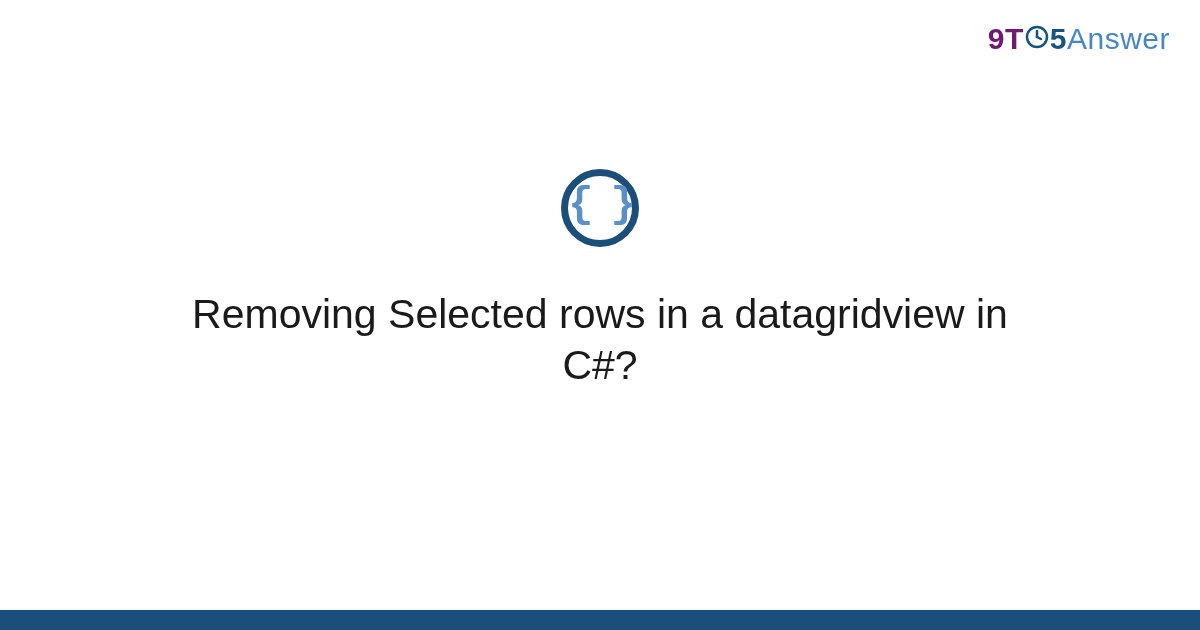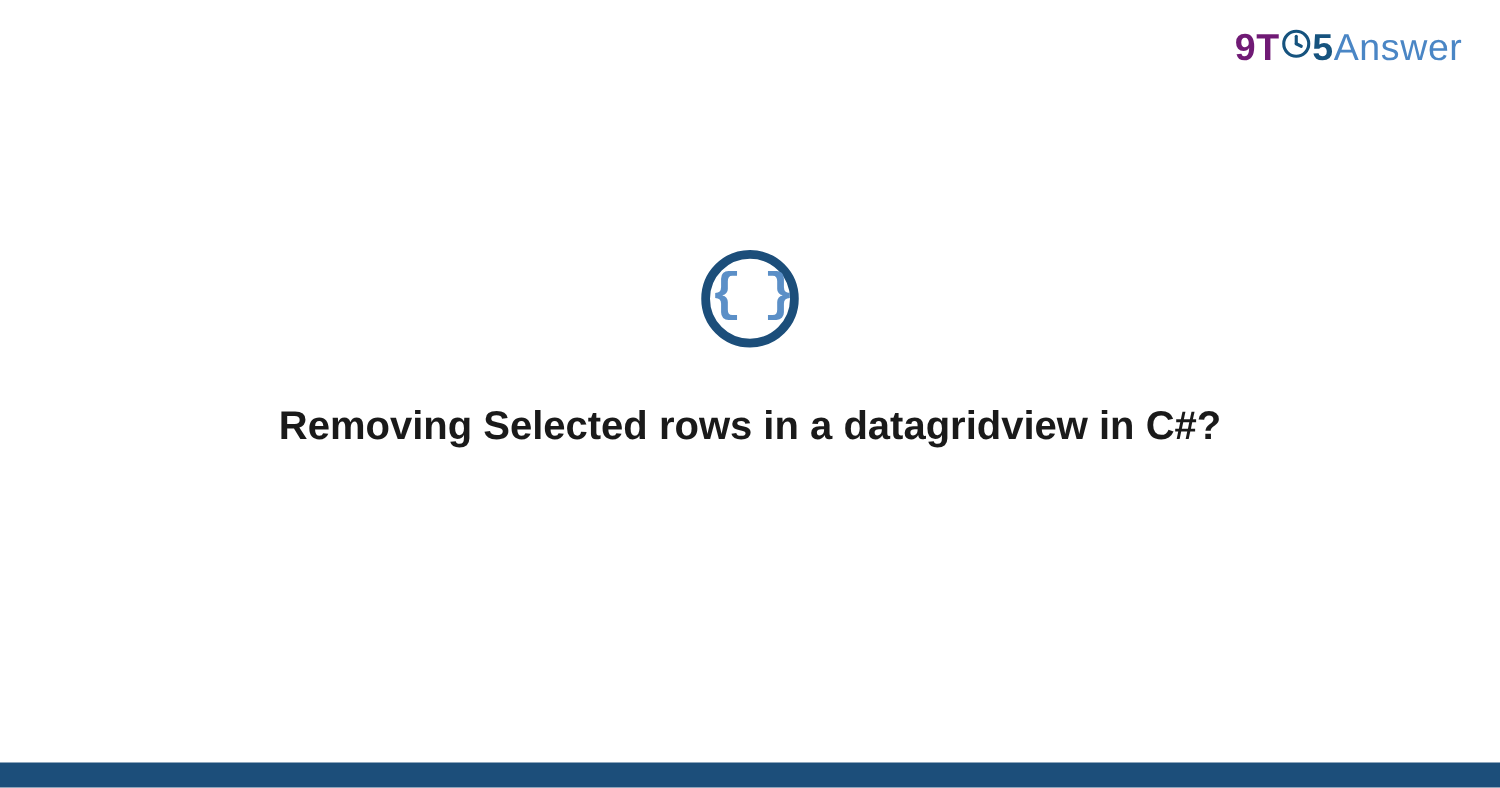--- a/index.html
+++ b/index.html
@@ -78,10 +78,10 @@
       letter-spacing: -4px;
     }
     .title {
-      font-size: 32px;
-      font-weight: bold;
+      font-size: 41px;
+      font-weight: normal;
       color: #1a1a1a;
-      text-align: left;
+      text-align: center;
       line-height: 1.25;
       max-width: 900px;
     }

